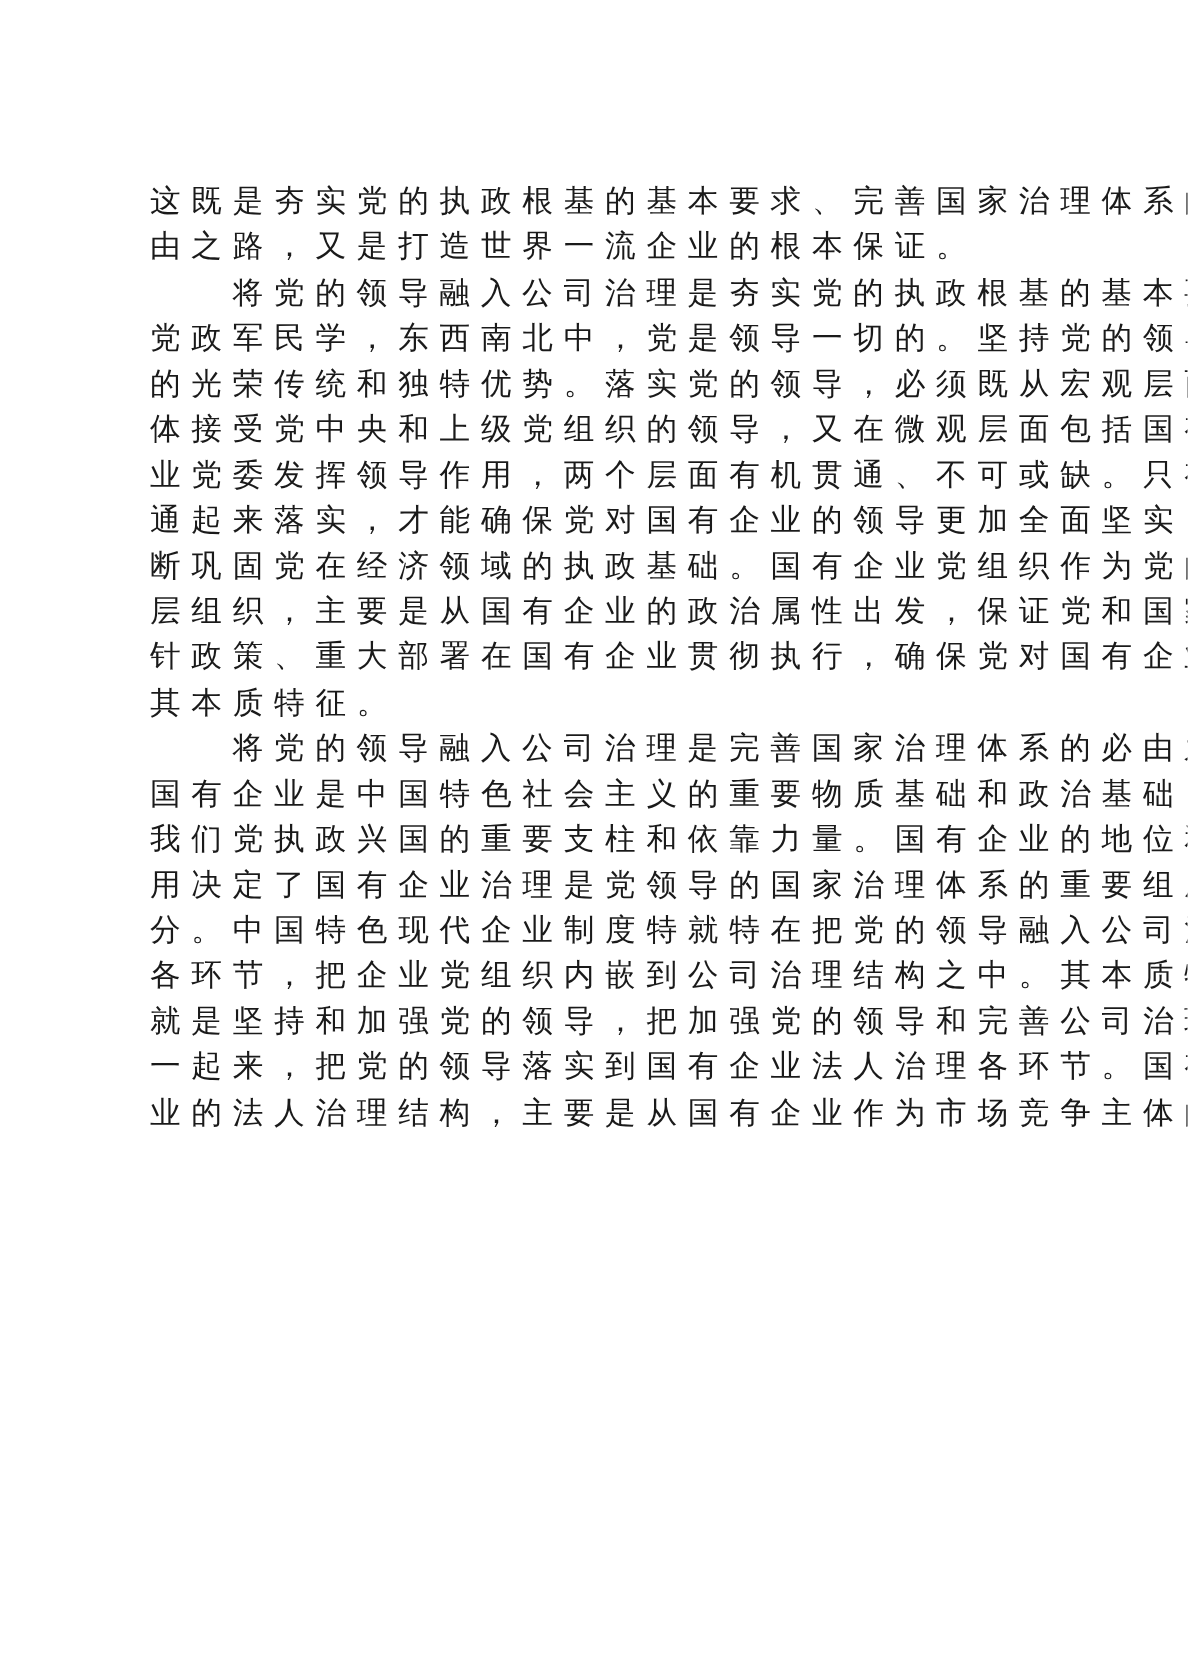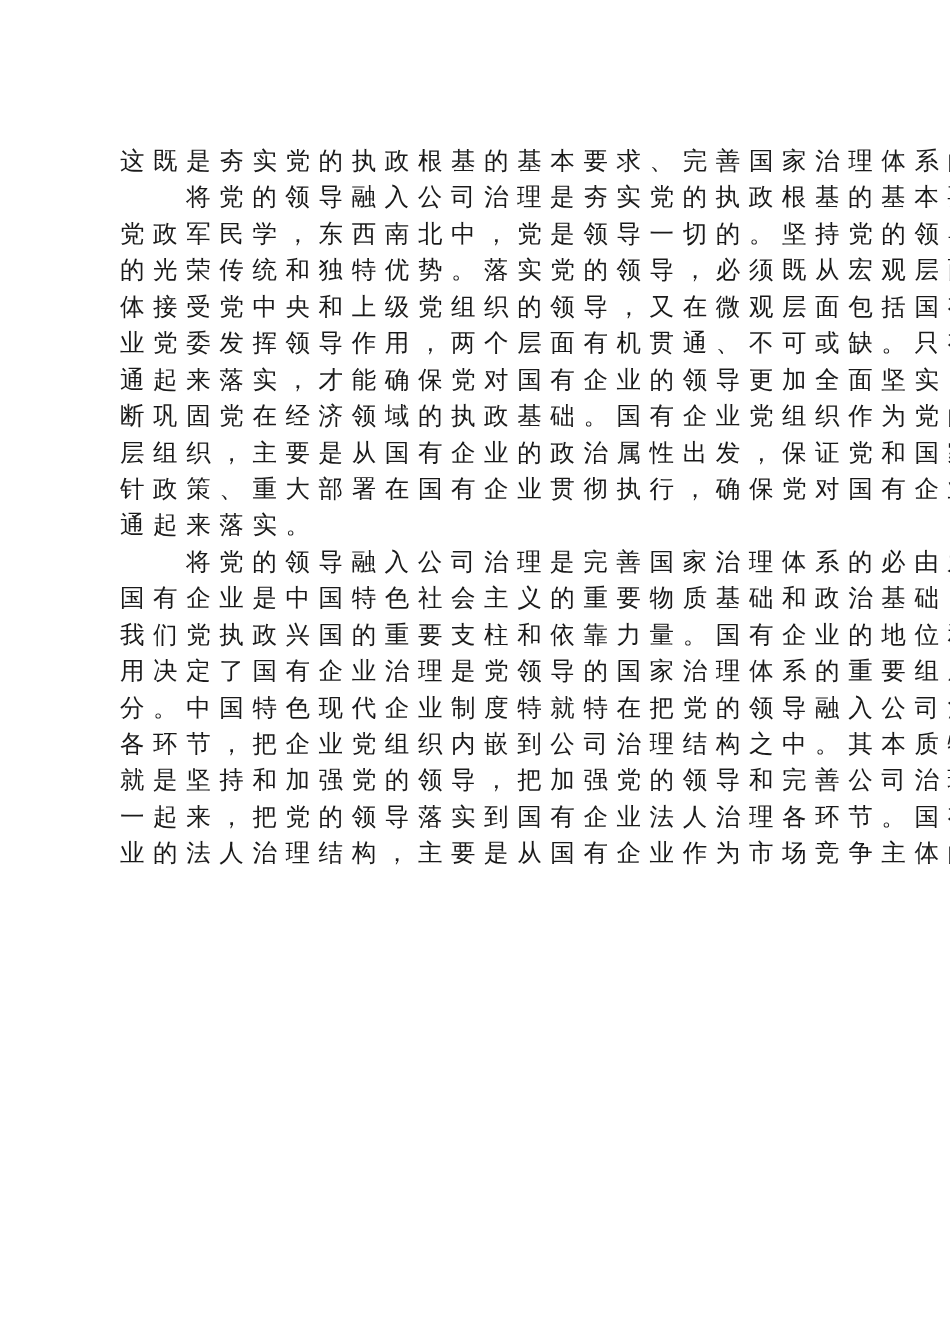--- a/index.html
+++ b/index.html
@@ -52,6 +52,7 @@
 
     <div>
       <span class="line">这既是夯实党的执政根基的基本要求、完善国家治理体系的必</span>
+      <span class="line">由之路，又是打造世界一流企业的根本保证。</span>
     </div>
 
     <div>

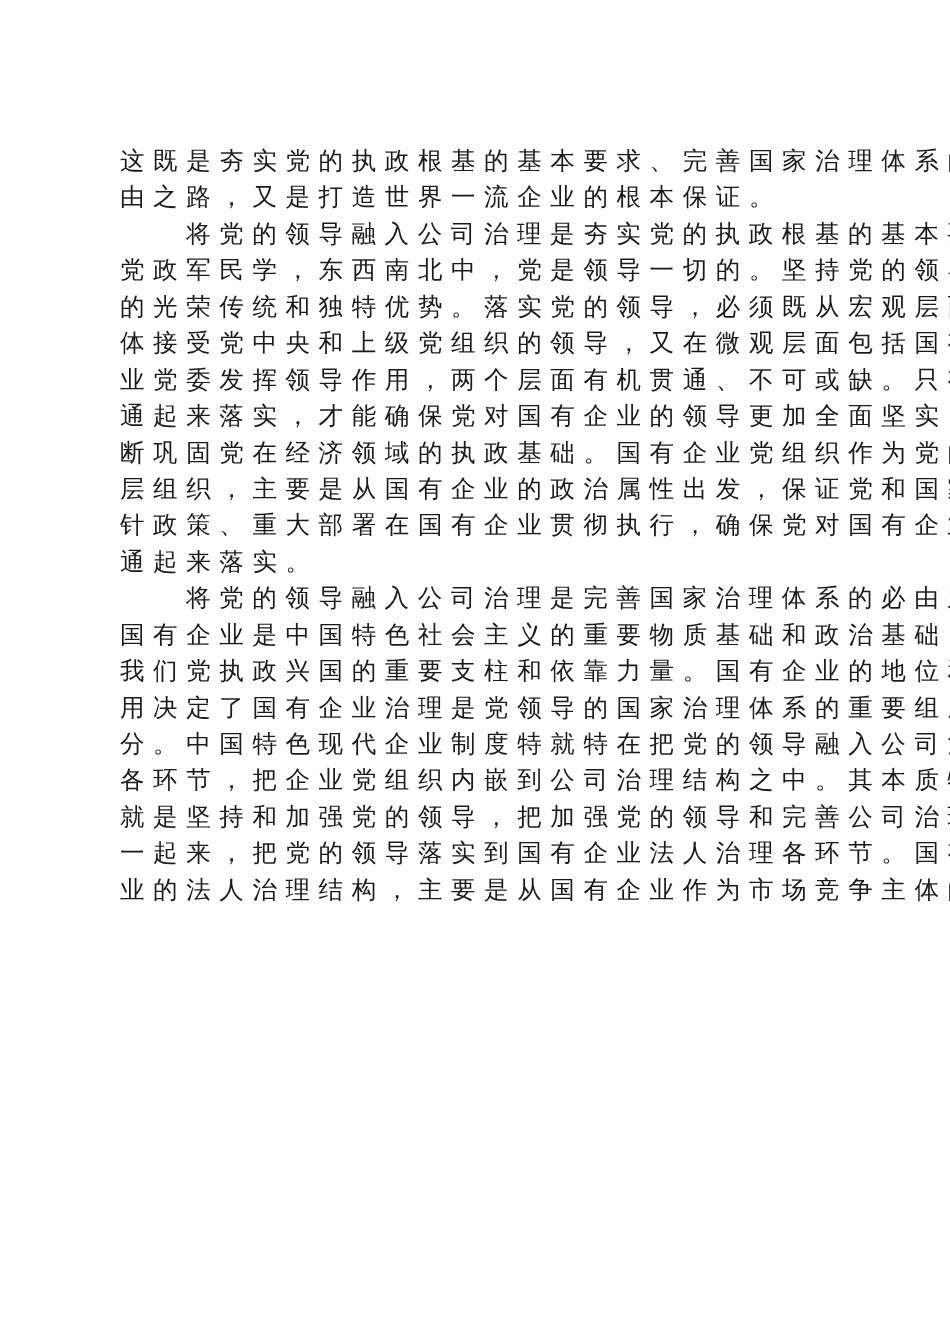--- a/index.html
+++ b/index.html
@@ -65,7 +65,7 @@
       <span class="line">断巩固党在经济领域的执政基础。国有企业党组织作为党的基</span>
       <span class="line">层组织，主要是从国有企业的政治属性出发，保证党和国家方</span>
       <span class="line">针政策、重大部署在国有企业贯彻执行，确保党对国有企业的</span>
-      <span class="line">通起来落实。</span>
+      <span class="line">其本质特征。</span>
     </div>
 
     <div>

